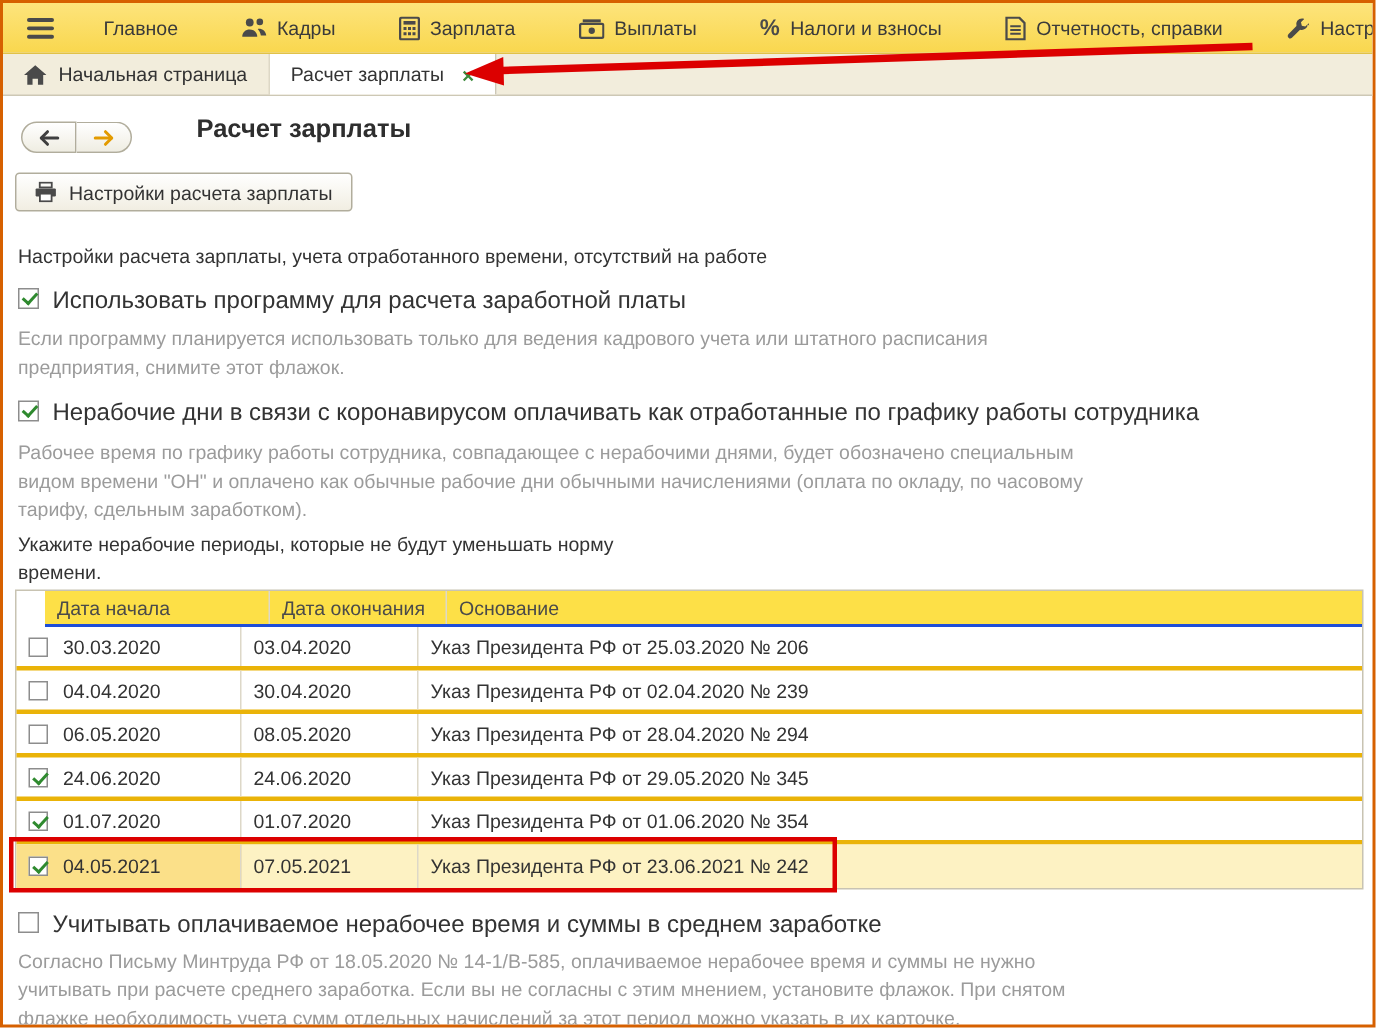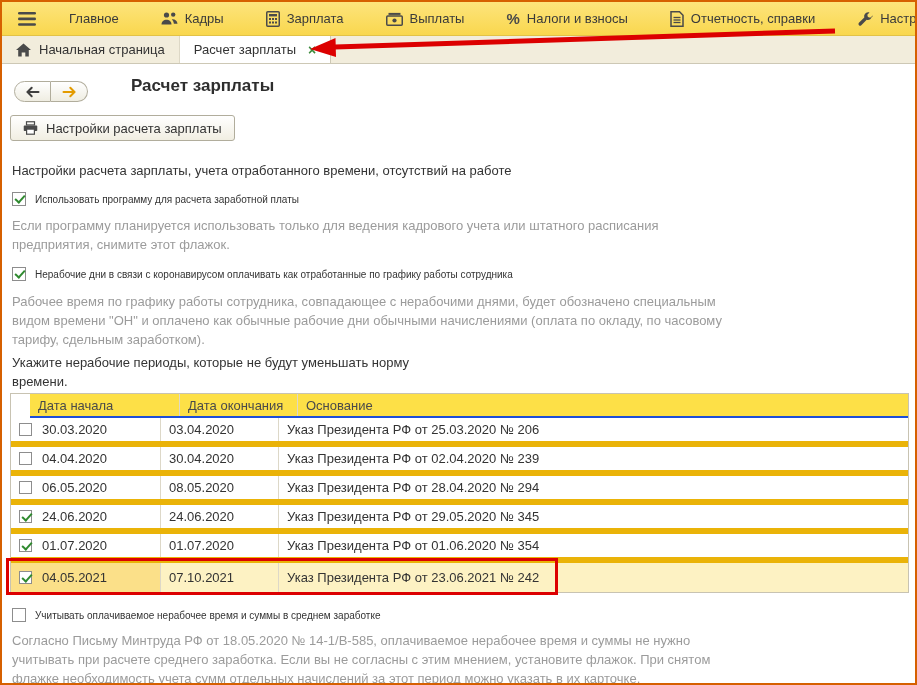--- a/index.html
+++ b/index.html
@@ -37,7 +37,7 @@
 
   .subtitle { top:161px; left:10px; font-size:13px; color:#333; }
 
-  .cb-row { display:flex; align-items:center; gap:9px; font-size:10px; color:#333; cursor:pointer; }
+  .cb-row { display:flex; gap:9px; font-size:16px; color:#333; cursor:pointer; }
   .cb { width:14px; height:14px; border:1px solid #8d8d8d; background:#fff; position:relative; flex:0 0 auto; }
   .cb.checked::after { content:""; position:absolute; left:2px; top:2px; width:8px; height:4px;
                        border-left:2px solid #2f8a2f; border-bottom:2px solid #2f8a2f; transform:rotate(-48deg); }

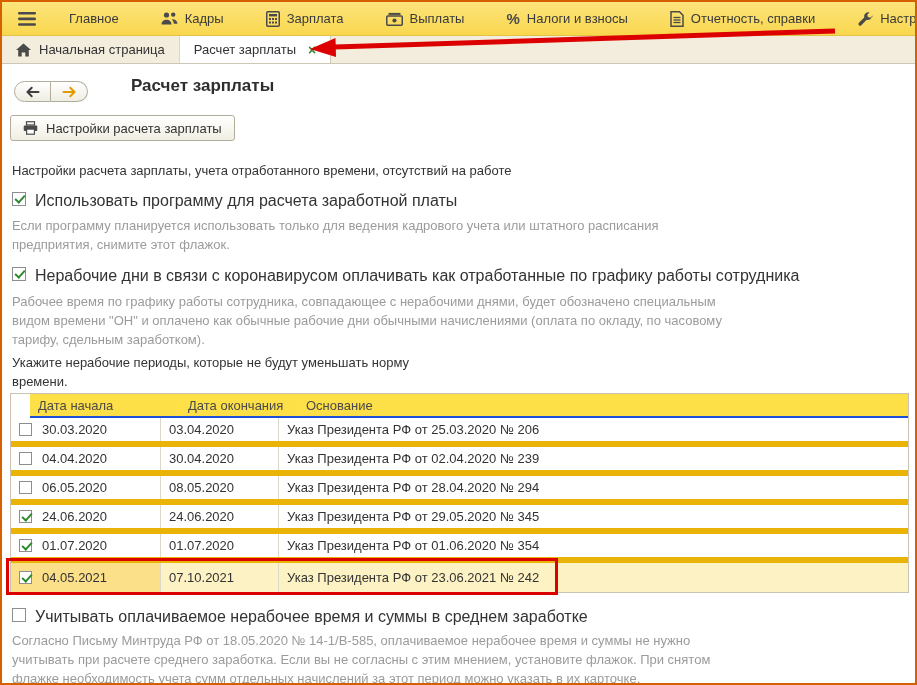--- a/index.html
+++ b/index.html
@@ -47,7 +47,7 @@
   
   .grid { top:391px; left:8px; right:6px; border:1px solid #c8c3b2; background:#fff; font-size:13px; }
   .t-header { display:flex; height:24px; background:#fde047; border-bottom:2px solid #1d4ed8; color:#4a4a4a;margin-left:19px; }
-  .t-row { display:flex; height:29px; border-bottom:6px solid #eab308; cursor:pointer; }
+  .t-row { display:flex; height:29px; border-bottom:3px solid #eab308; cursor:pointer; }
   .t-row:last-child { border-bottom:none; }
   .cell { display:flex; align-items:center; padding-left:8px; height:100%; color:#333; }
   .c1 { width:150px; border-right:1px solid #ddd8c8; gap:10px; }

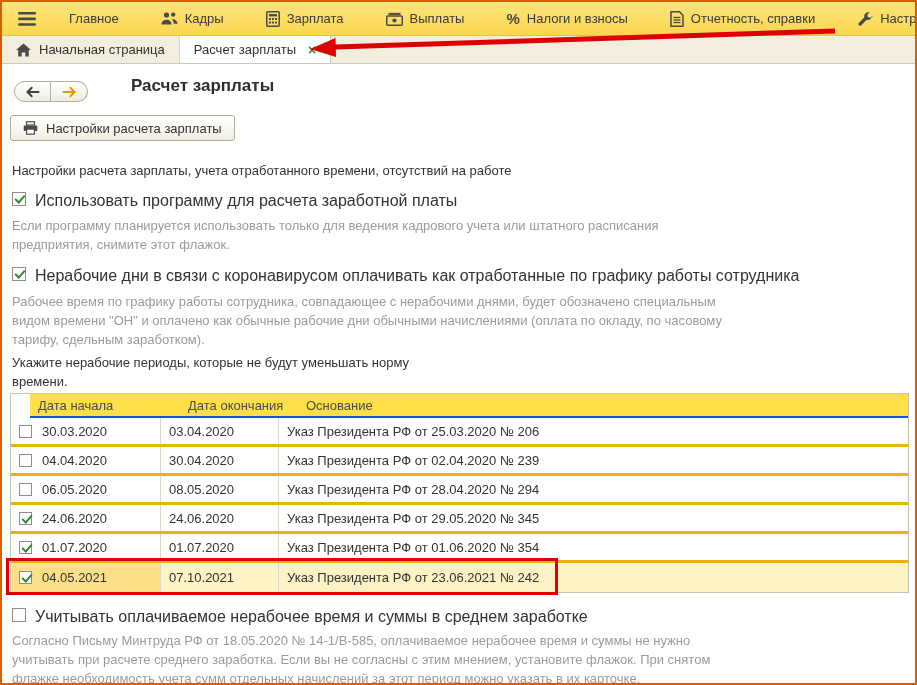--- a/index.html
+++ b/index.html
@@ -250,7 +250,7 @@
           <span class="cb checked"></span>
           <span>04.05.2021</span>
         </div>
-      <div class="cell c2">07.10.2021</div>
+      <div class="cell c2">07.05.2021</div>
       <div class="cell c3">Указ Президента РФ от 23.06.2021 № 242</div>
     </div>
   </div>

